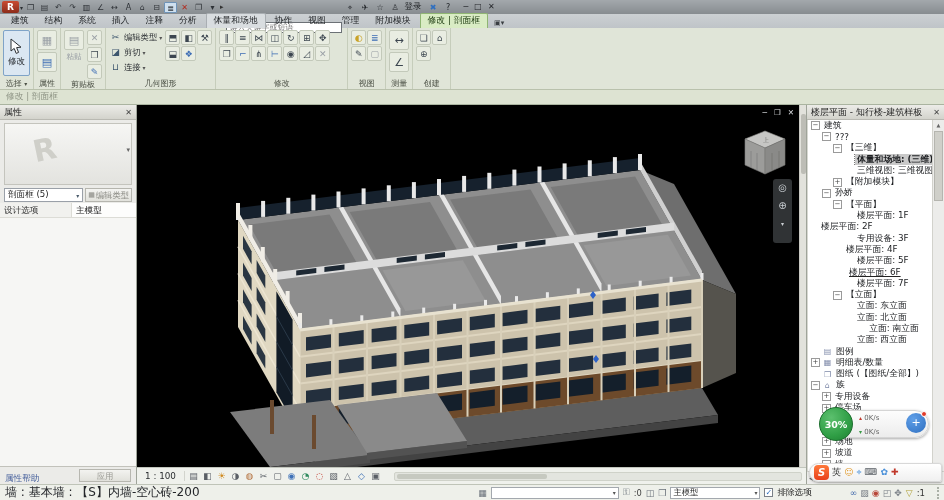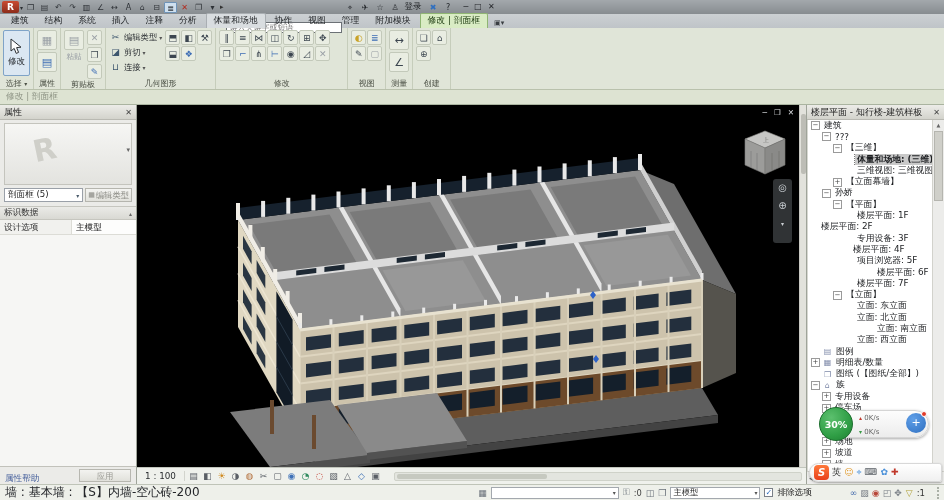--- a/index.html
+++ b/index.html
@@ -593,7 +593,7 @@
           </div>
           <div class="trow" style="padding-left: 25px;">
             <span class="tg">+</span>
-            <span class="tlabel">【立面幕墙】</span>
+            <span class="tlabel">【附加模块】</span>
           </div>
           <div class="trow" style="padding-left: 14px;">
             <span class="tg">−</span>

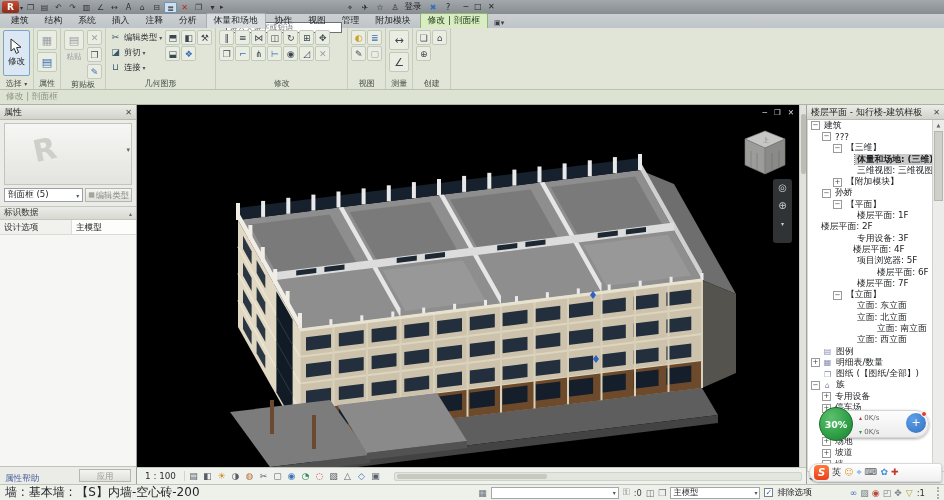--- a/index.html
+++ b/index.html
@@ -342,10 +342,6 @@
           <span style="font-size:7px">▦</span>
           <span>编辑类型</span>
         </div>
-      </div>
-      <div class="grouphead">
-        <span>标识数据</span>
-        <span class="col">▴</span>
       </div>
       <div class="prow">
         <span class="k">设计选项</span>

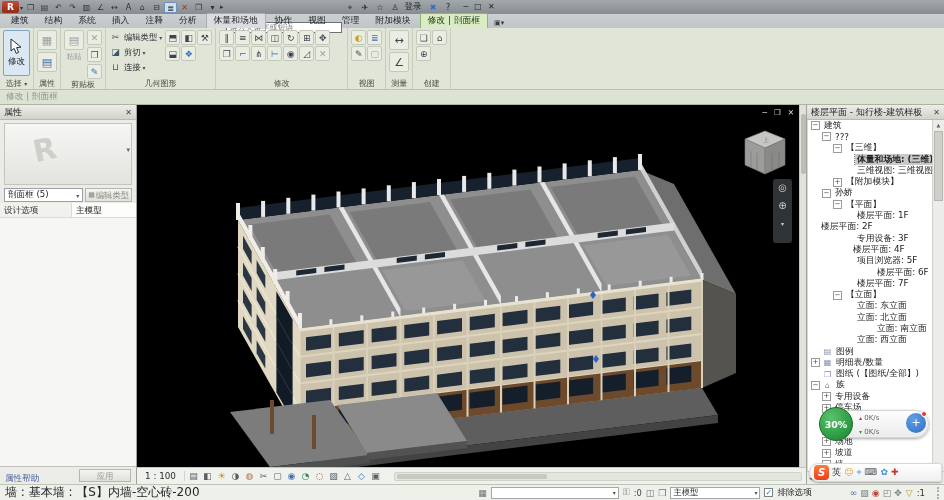--- a/index.html
+++ b/index.html
@@ -611,7 +611,7 @@
             <span class="tg none"></span>
             <span class="tlabel">专用设备: 3F</span>
           </div>
-          <div class="trow" style="padding-left: 32px;">
+          <div class="trow" style="padding-left: 25px;">
             <span class="tg none"></span>
             <span class="tlabel">楼层平面: 4F</span>
           </div>

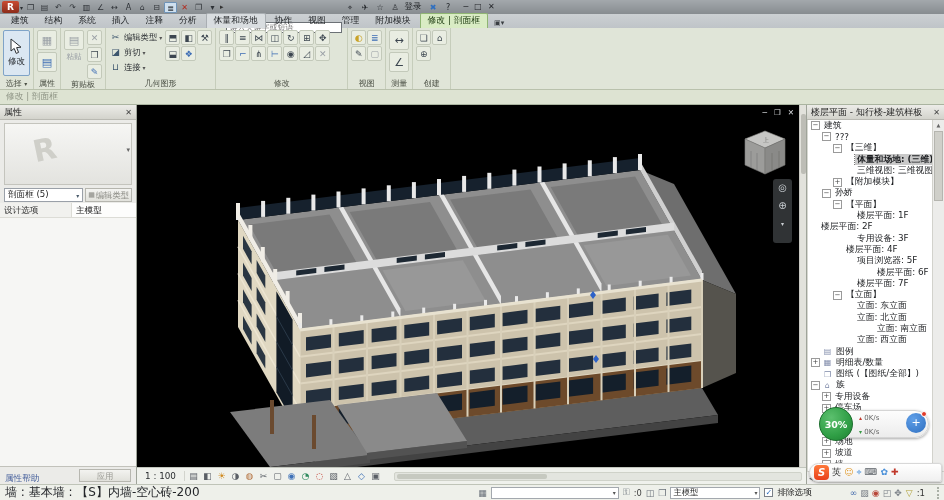--- a/index.html
+++ b/index.html
@@ -617,7 +617,7 @@
           </div>
           <div class="trow" style="padding-left: 36px;">
             <span class="tg none"></span>
-            <span class="tlabel">项目浏览器: 5F</span>
+            <span class="tlabel">楼层平面: 5F</span>
           </div>
           <div class="trow" style="padding-left: 56px;">
             <span class="tg none"></span>

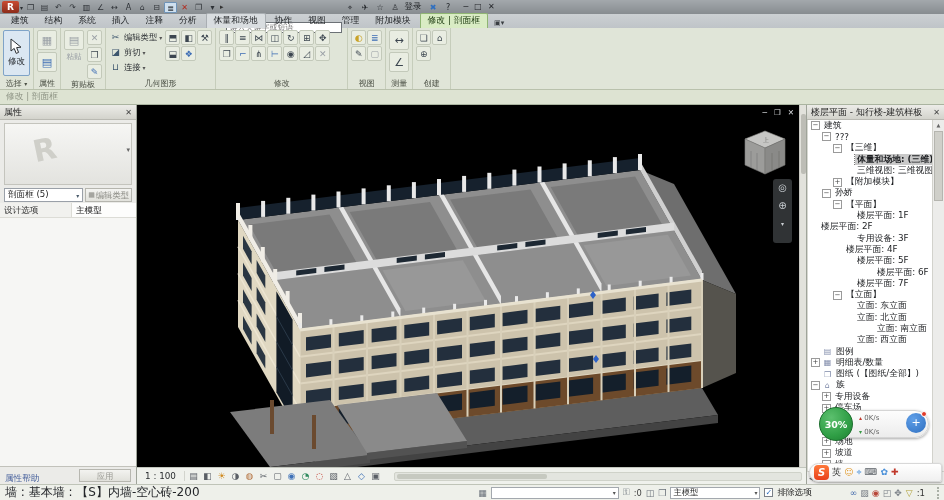--- a/index.html
+++ b/index.html
@@ -619,7 +619,7 @@
             <span class="tg none"></span>
             <span class="tlabel">楼层平面: 5F</span>
           </div>
-          <div class="trow" style="padding-left: 56px;">
+          <div class="trow" style="padding-left: 28px; text-decoration: underline;">
             <span class="tg none"></span>
             <span class="tlabel">楼层平面: 6F</span>
           </div>

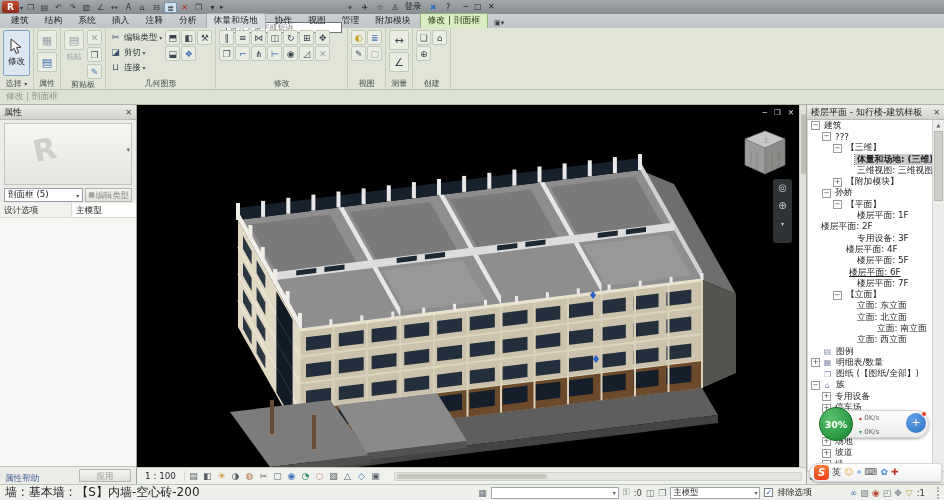--- a/index.html
+++ b/index.html
@@ -639,7 +639,7 @@
             <span class="tg none"></span>
             <span class="tlabel">立面: 北立面</span>
           </div>
-          <div class="trow" style="padding-left: 56px;">
+          <div class="trow" style="padding-left: 36px; flex-direction: column;">
             <span class="tg none"></span>
             <span class="tlabel">立面: 南立面</span>
           </div>

